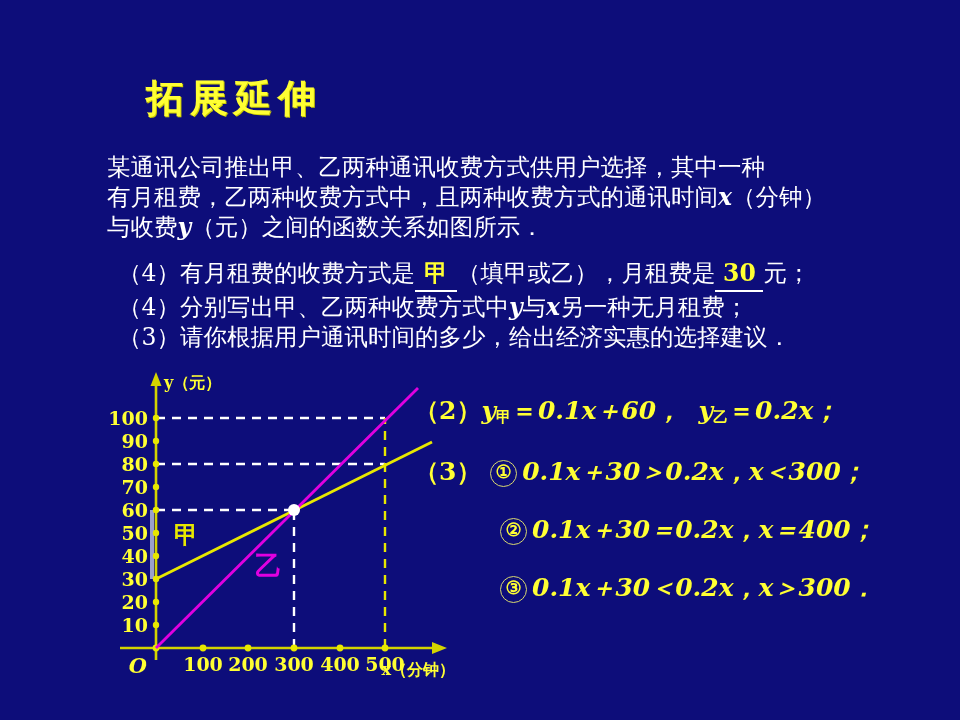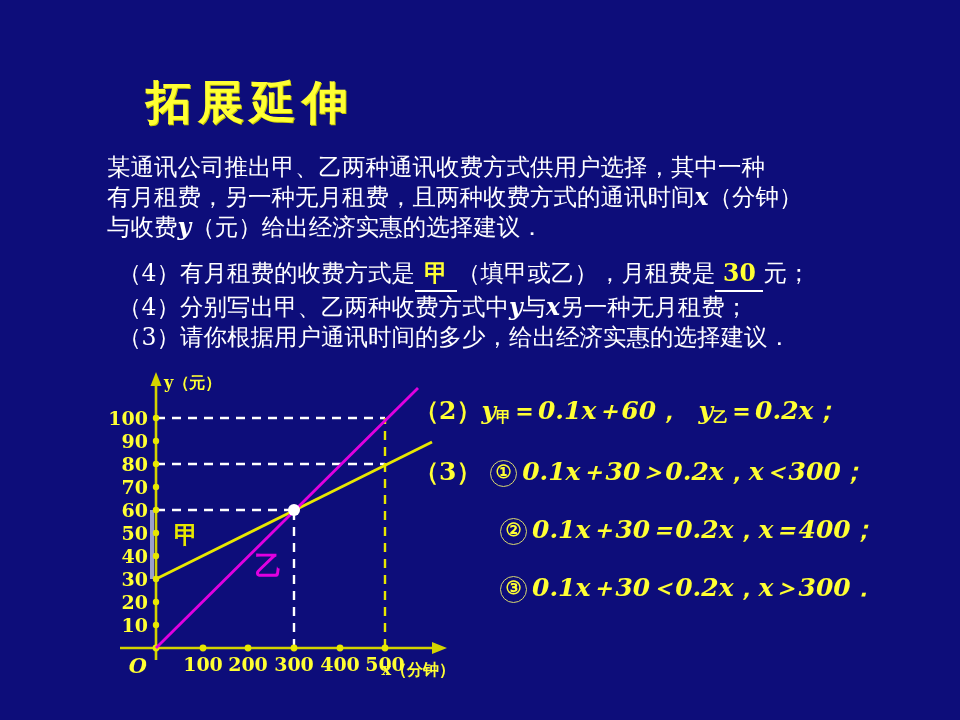--- a/index.html
+++ b/index.html
@@ -28,7 +28,7 @@
     left: 146px;
     top: 78px;
     font-family: "DejaVu Serif", serif;
-    font-size: 46px;
+    font-size: 38px;
     font-weight: bold;
     color: #ffff33;
     letter-spacing: 6px;

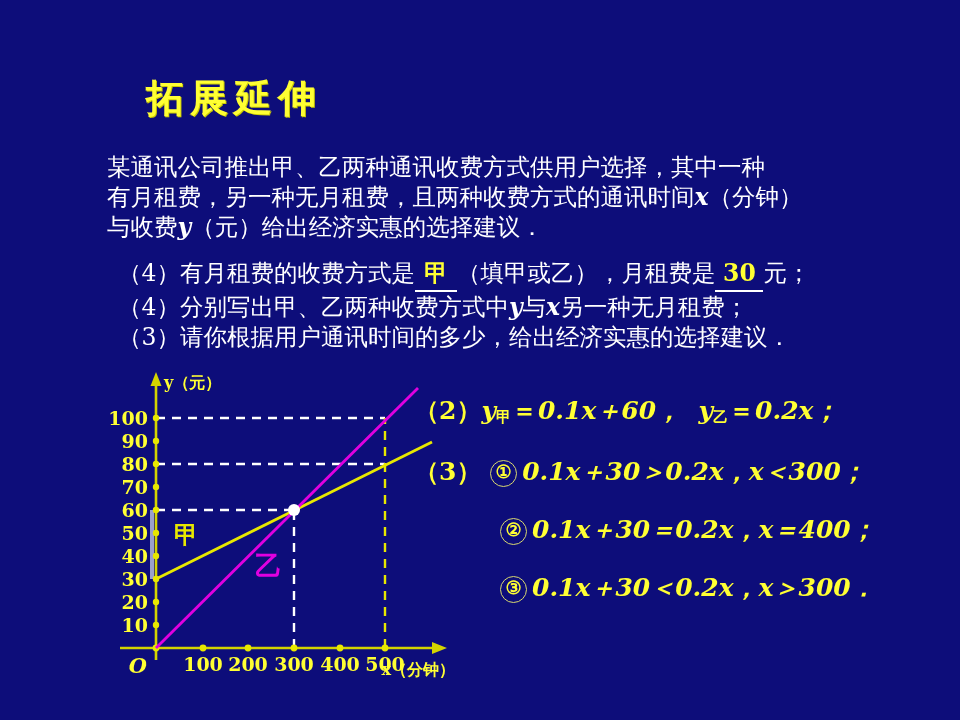--- a/index.html
+++ b/index.html
@@ -129,7 +129,7 @@
 
   <div class="stem">
     <span class="line">某通讯公司推出甲、乙两种通讯收费方式供用户选择，其中一种</span>
-    <span class="line"><span>有月租费，另一种无月租费，且两种收费方式的通讯时间</span><span class="var-i">x</span><span>（分钟）</span></span>
+    <span class="line"><span>有月租费，乙两种收费方式中，且两种收费方式的通讯时间</span><span class="var-i">x</span><span>（分钟）</span></span>
     <span class="line"><span>与收费</span><span class="var-i">y</span><span>（元）给出经济实惠的选择建议．</span></span>
   </div>
 

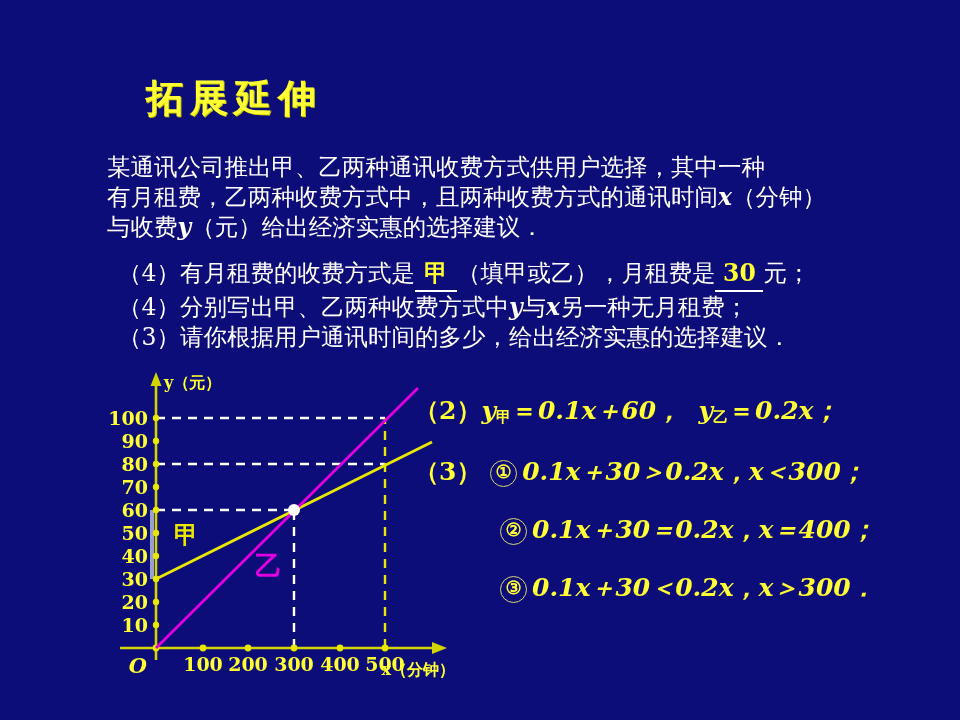--- a/index.html
+++ b/index.html
@@ -130,7 +130,7 @@
   <div class="stem">
     <span class="line">某通讯公司推出甲、乙两种通讯收费方式供用户选择，其中一种</span>
     <span class="line"><span>有月租费，乙两种收费方式中，且两种收费方式的通讯时间</span><span class="var-i">x</span><span>（分钟）</span></span>
-    <span class="line"><span>与收费</span><span class="var-i">y</span><span>（元）给出经济实惠的选择建议．</span></span>
+    <span class="line"><span>与收费</span><span class="var-i">y</span><span>（元）之间的函数关系如图所示．</span></span>
   </div>
 
   <div class="questions">

